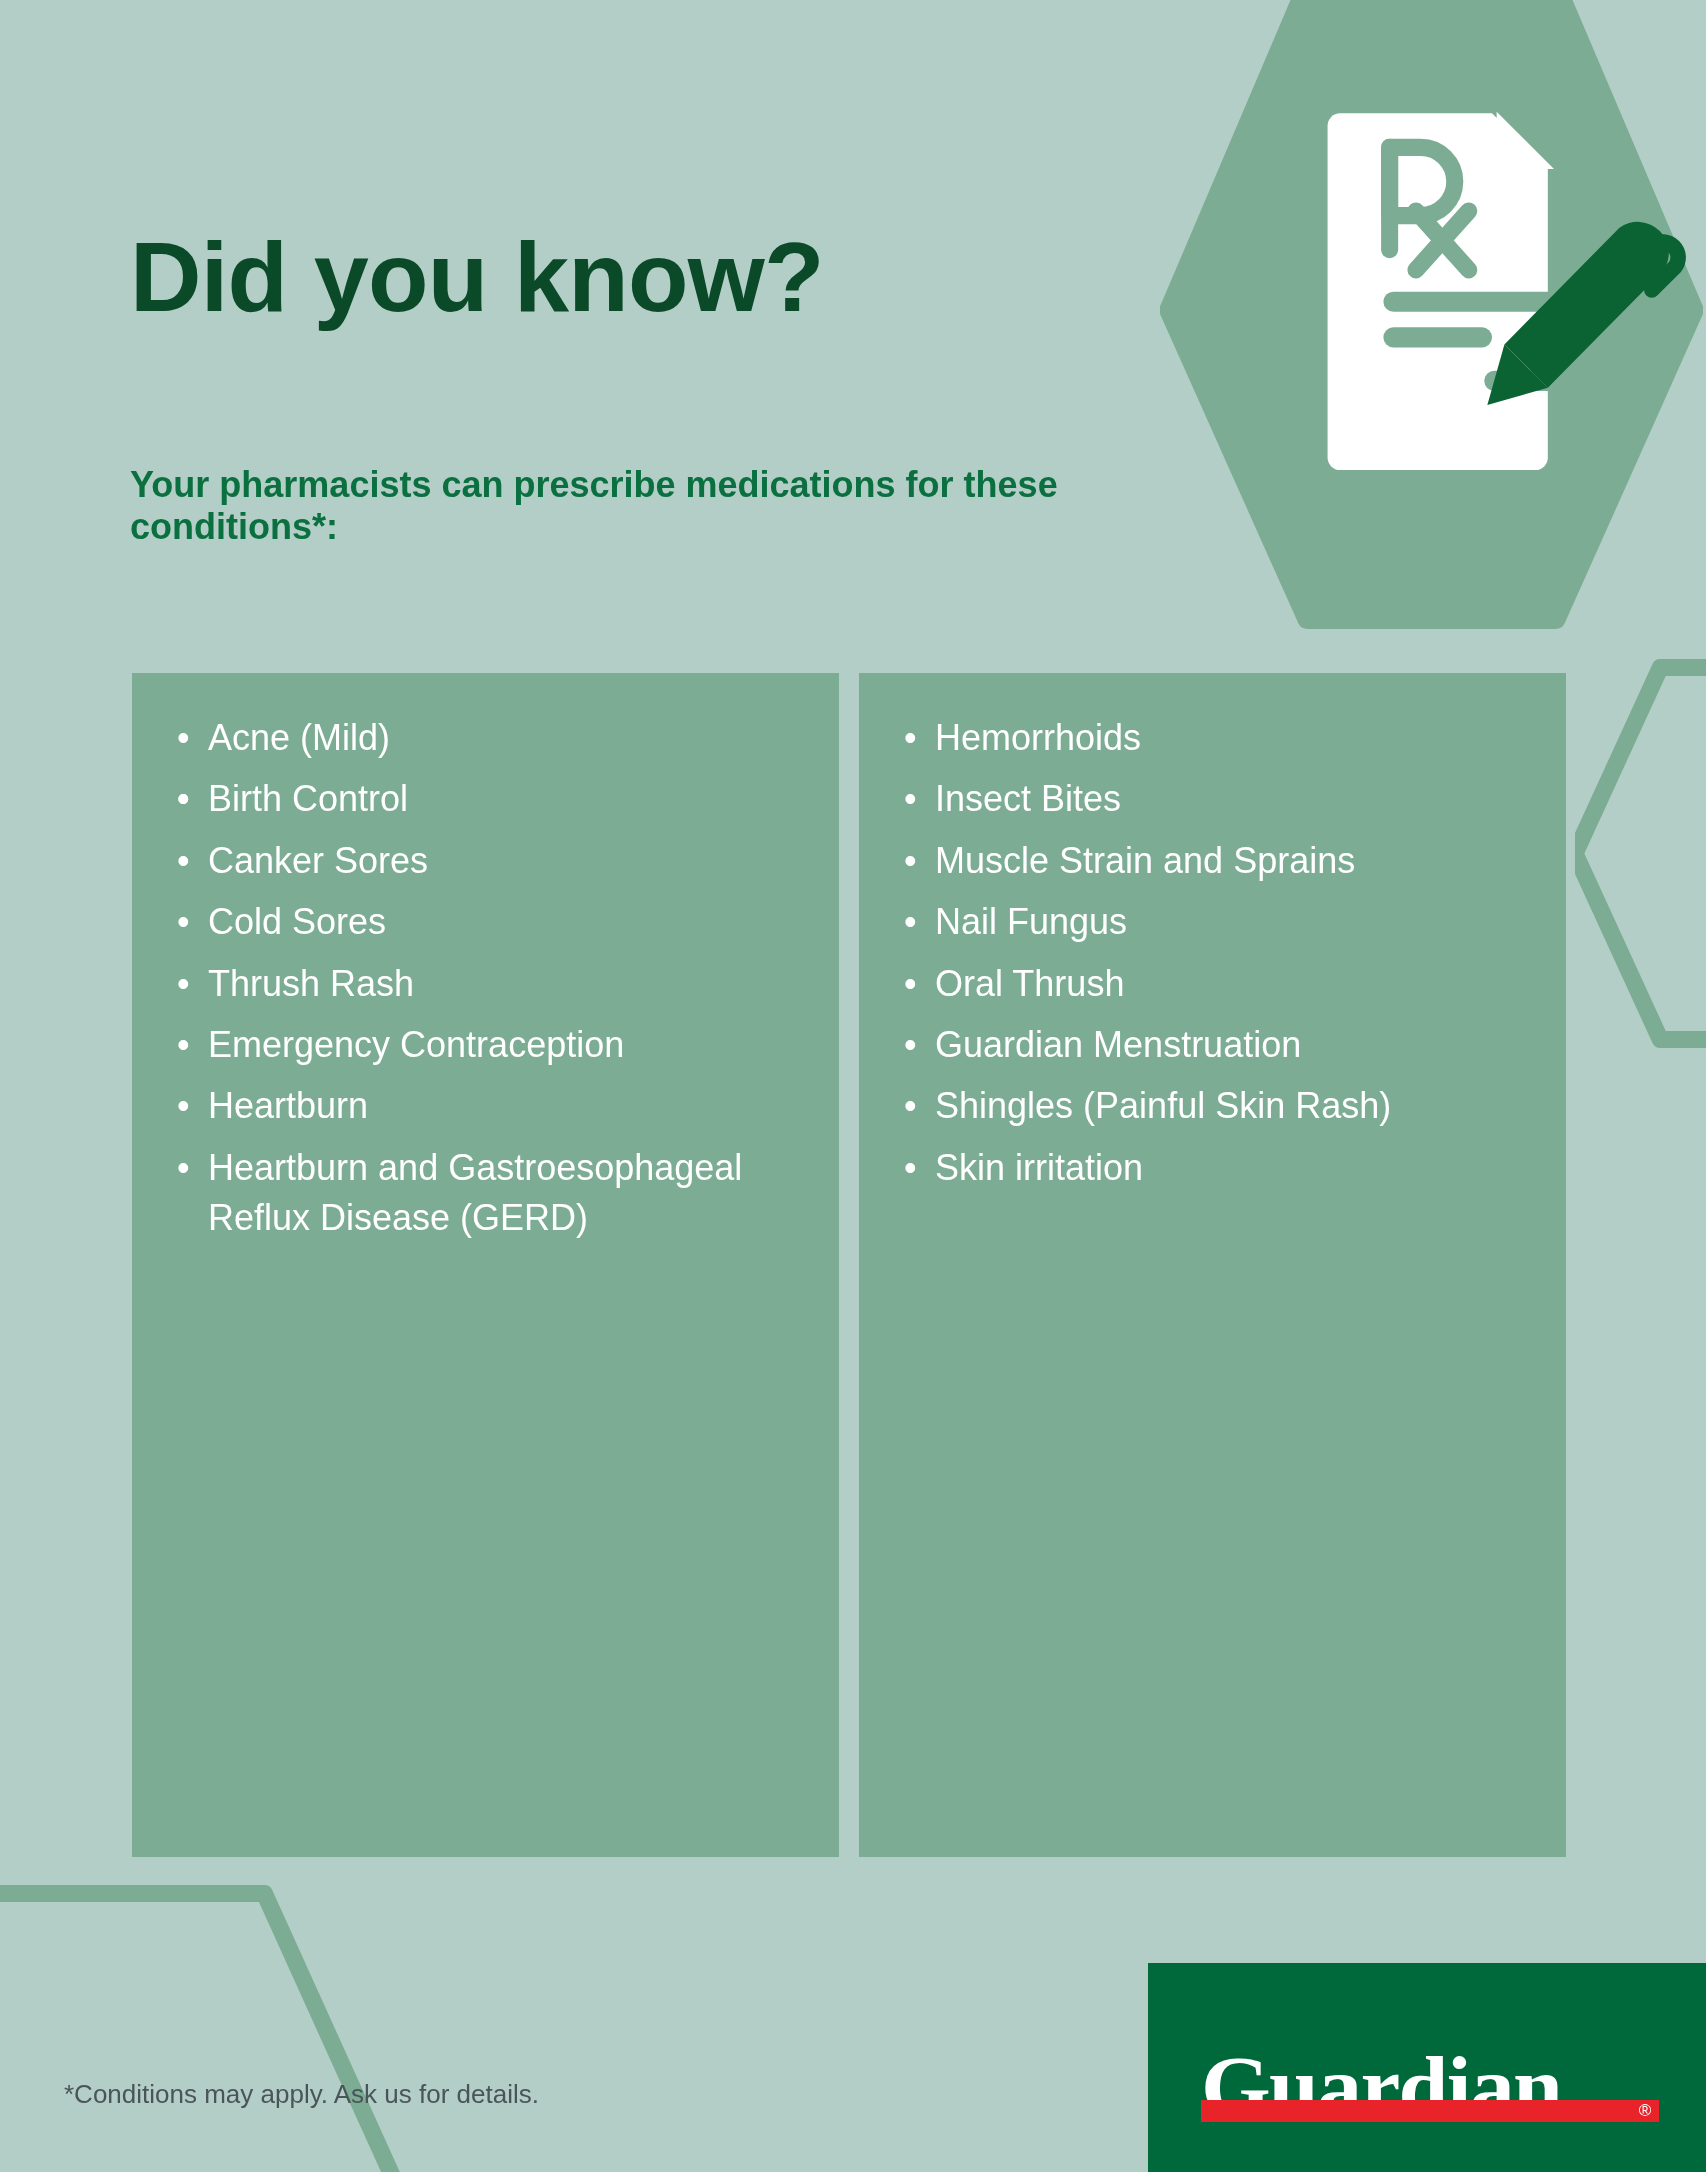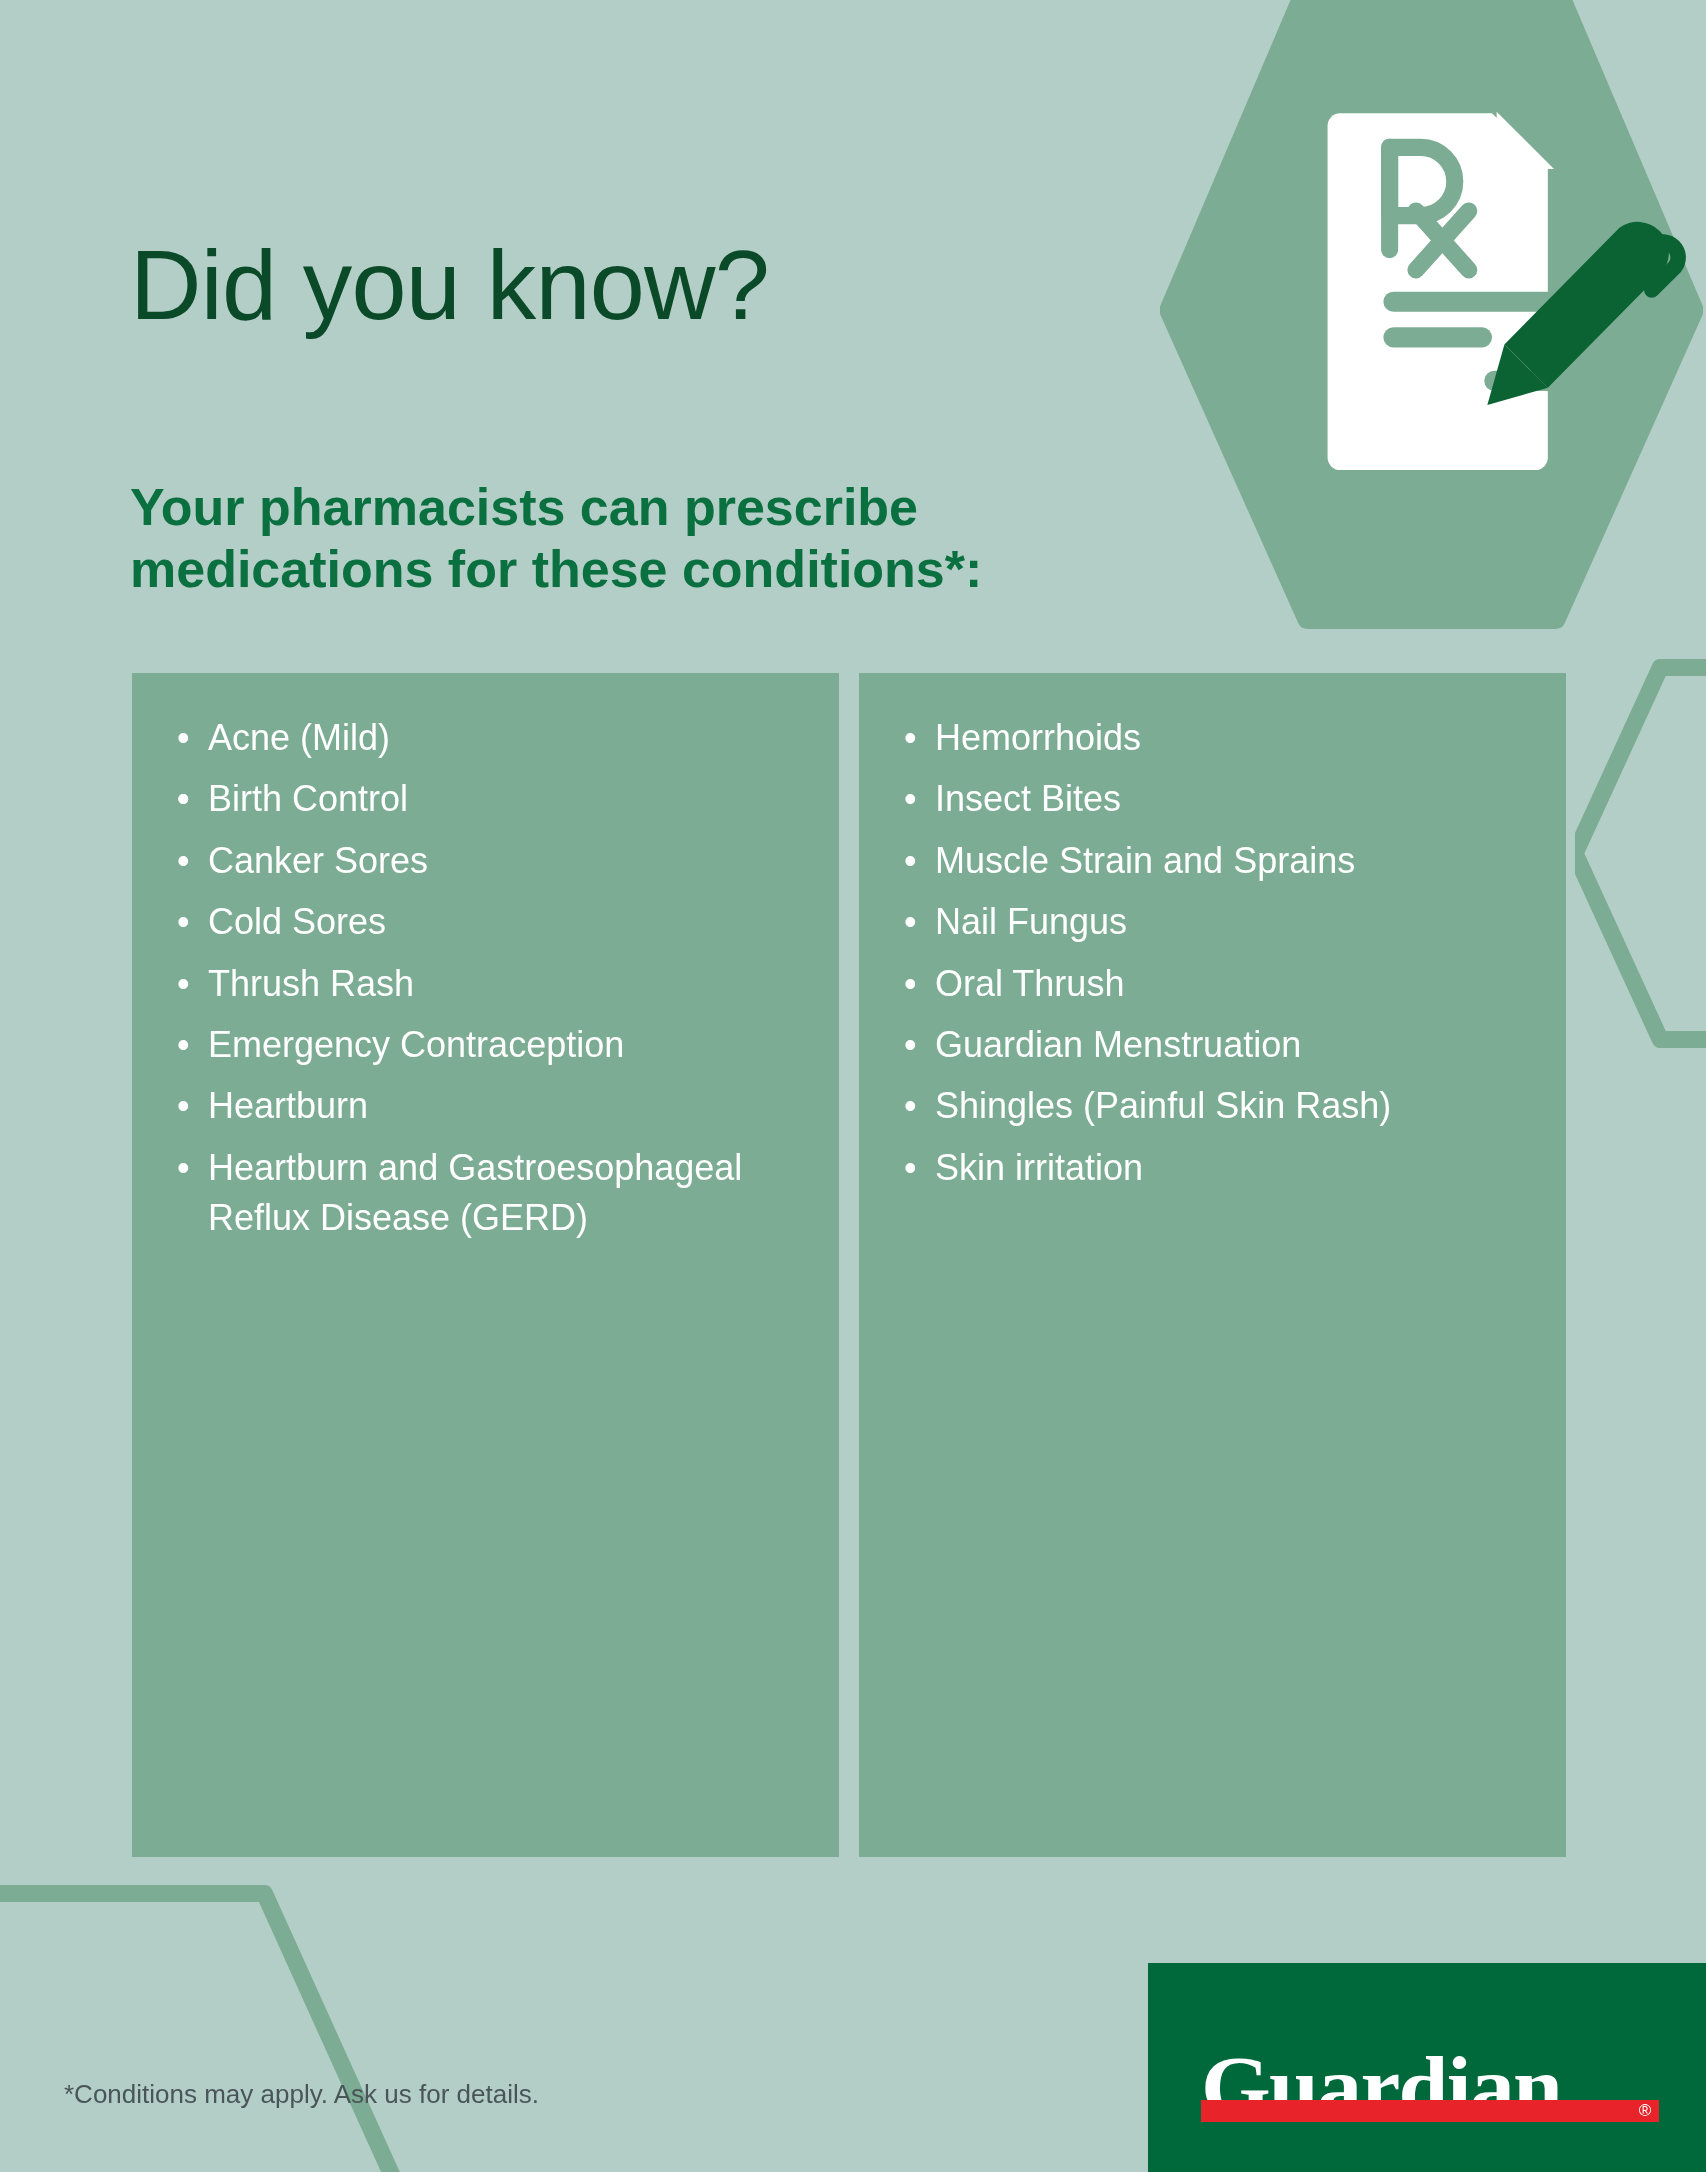--- a/index.html
+++ b/index.html
@@ -34,10 +34,10 @@
   .title {
     position: absolute;
     left: 130px;
-    top: 169px;
+    top: 161px;
     font-size: 99px;
     line-height: 1.0;
-    font-weight: normal;
+    font-weight: bold;
     color: #0b4a28;
     letter-spacing: -0.8px;
     white-space: nowrap;

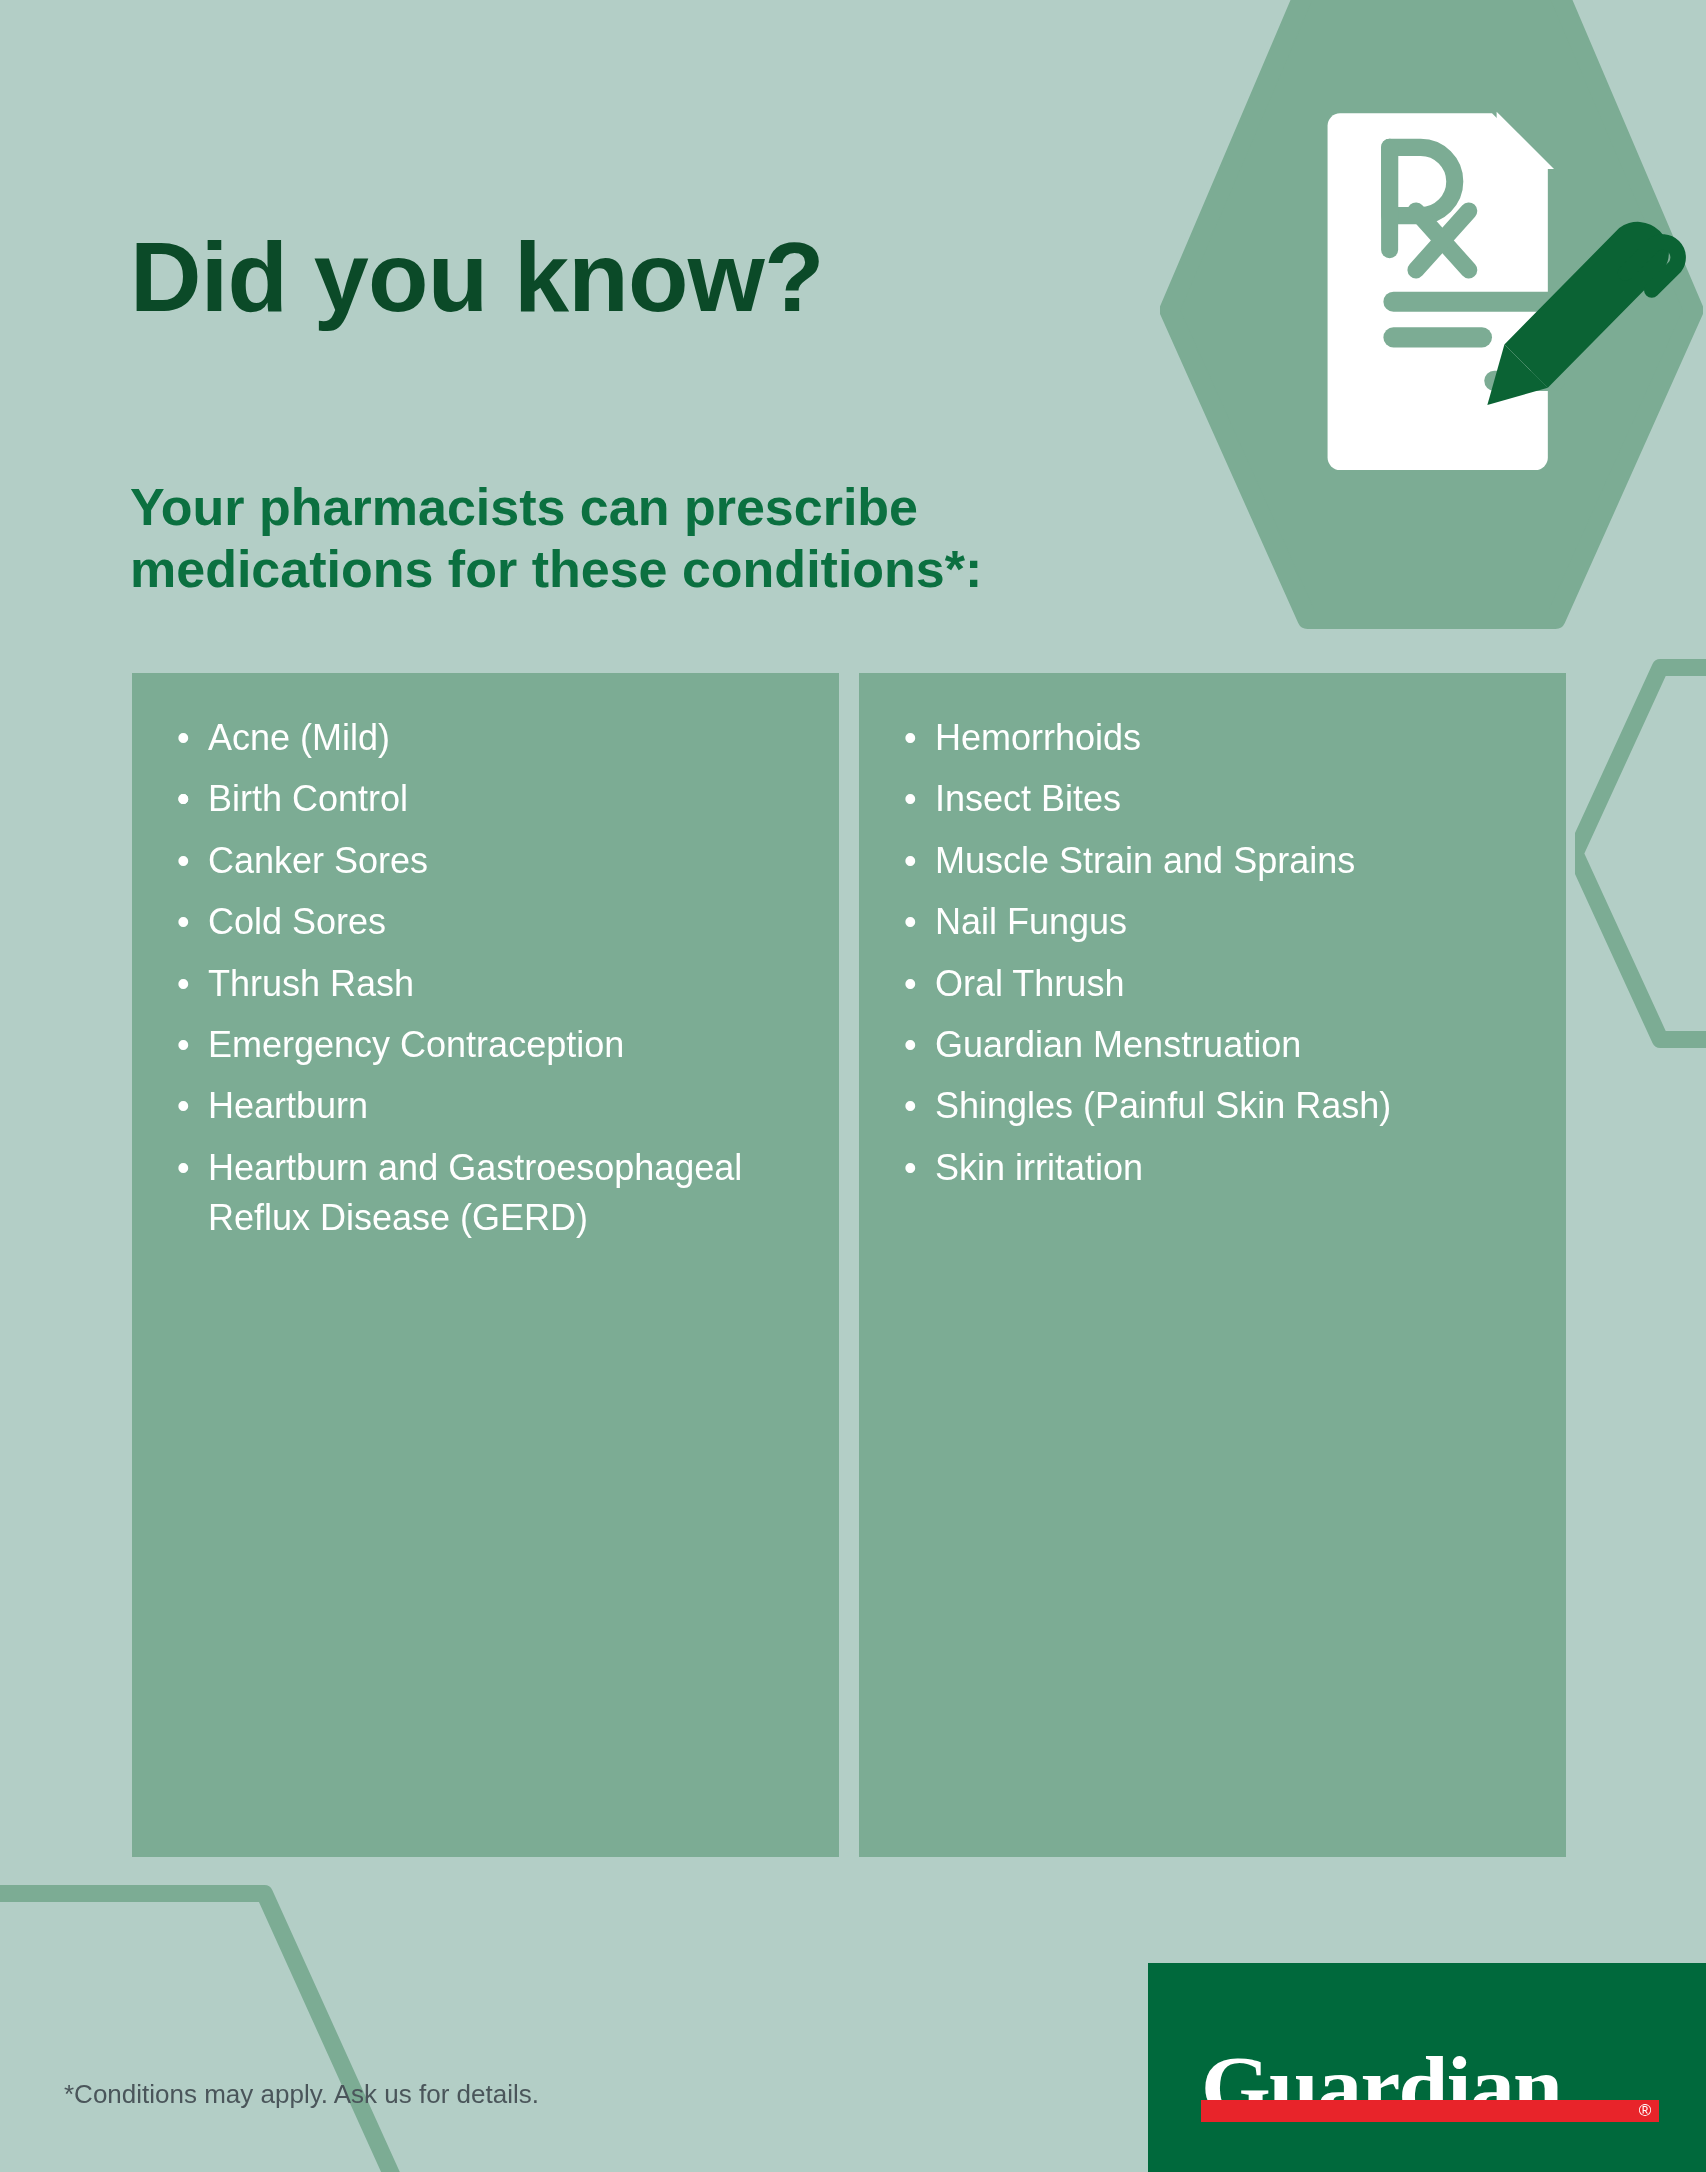--- a/index.html
+++ b/index.html
@@ -47,7 +47,7 @@
     left: 130px;
     top: 434px;
     width: 993px;
-    font-size: 52px;
+    font-size: 36px;
     line-height: 1.18;
     font-weight: bold;
     color: #0b7040;

